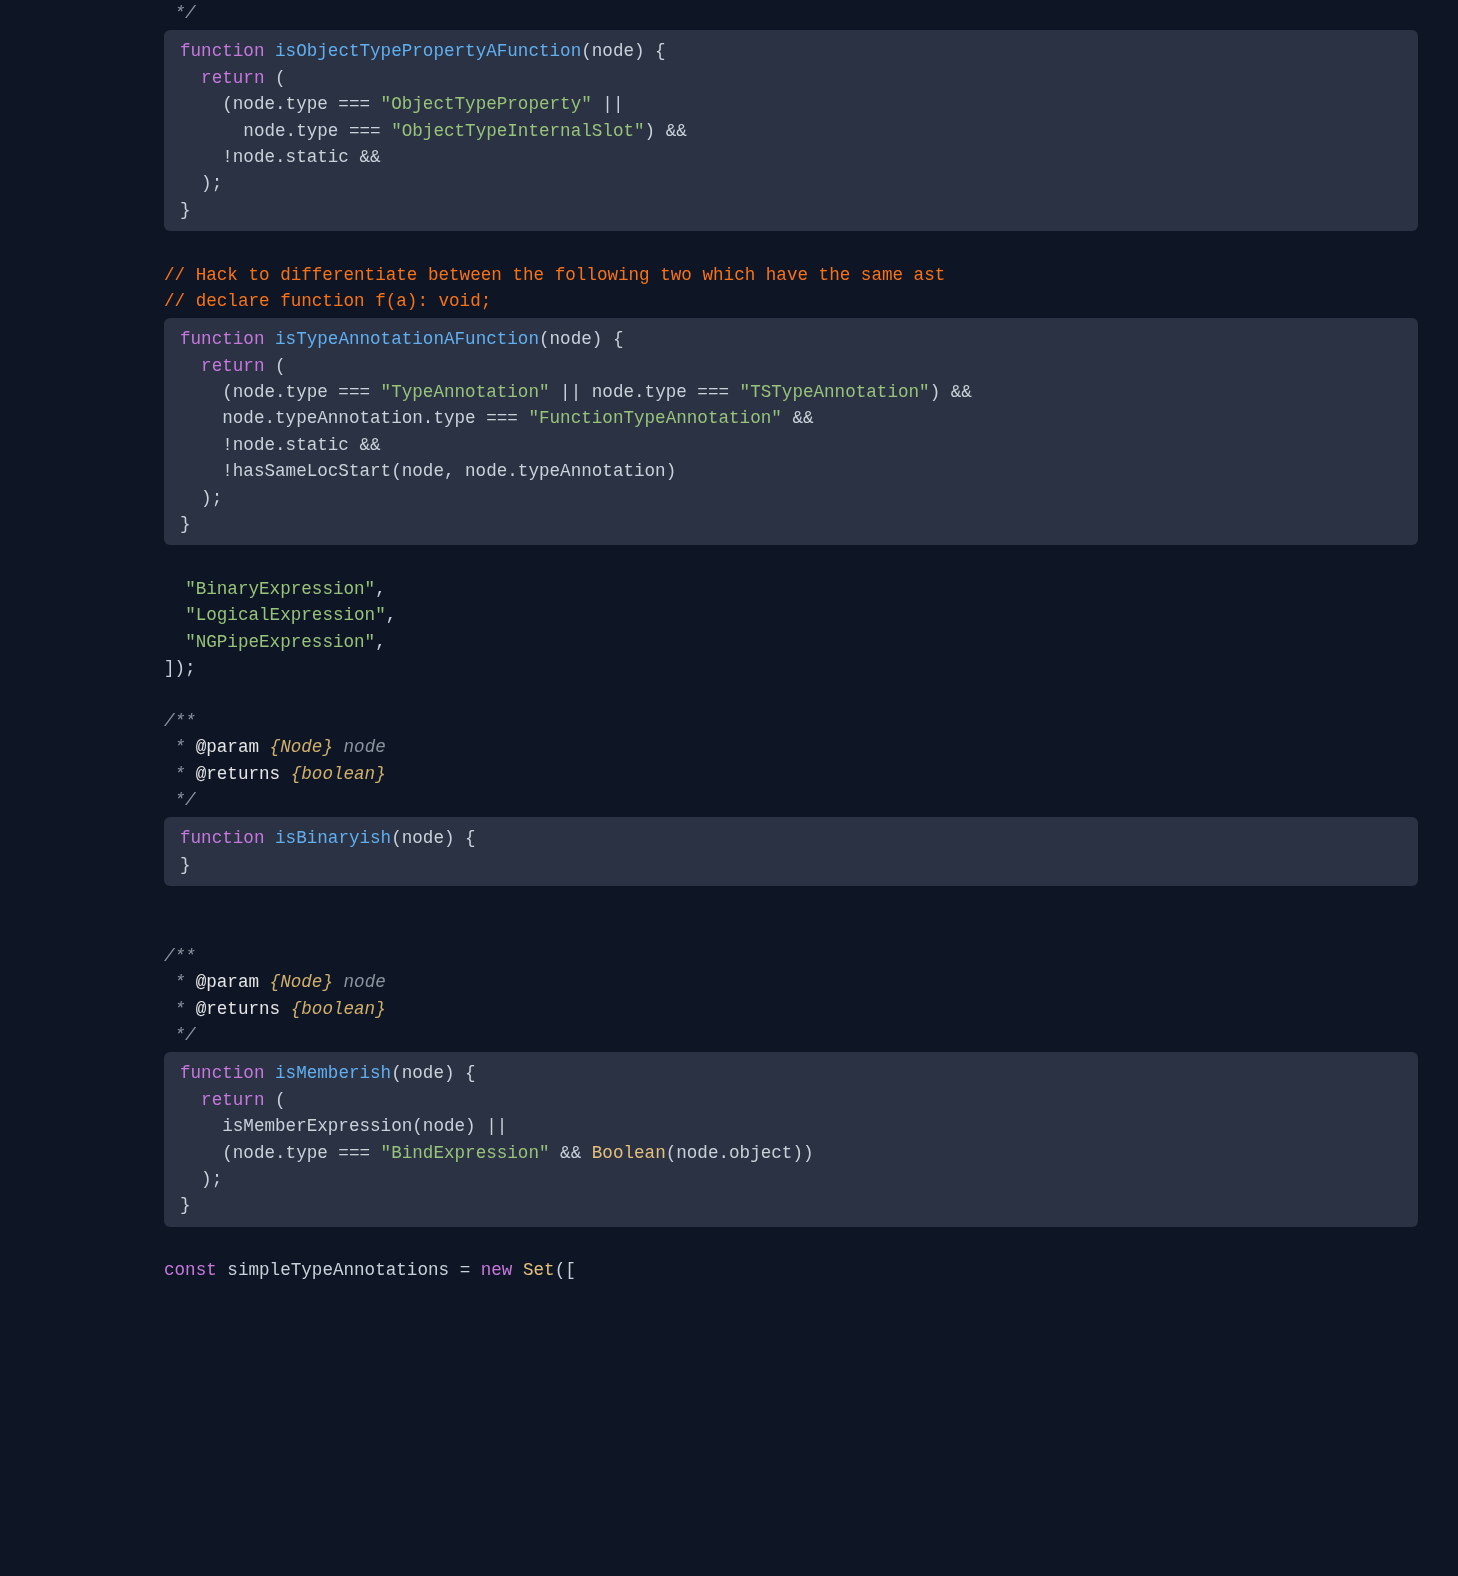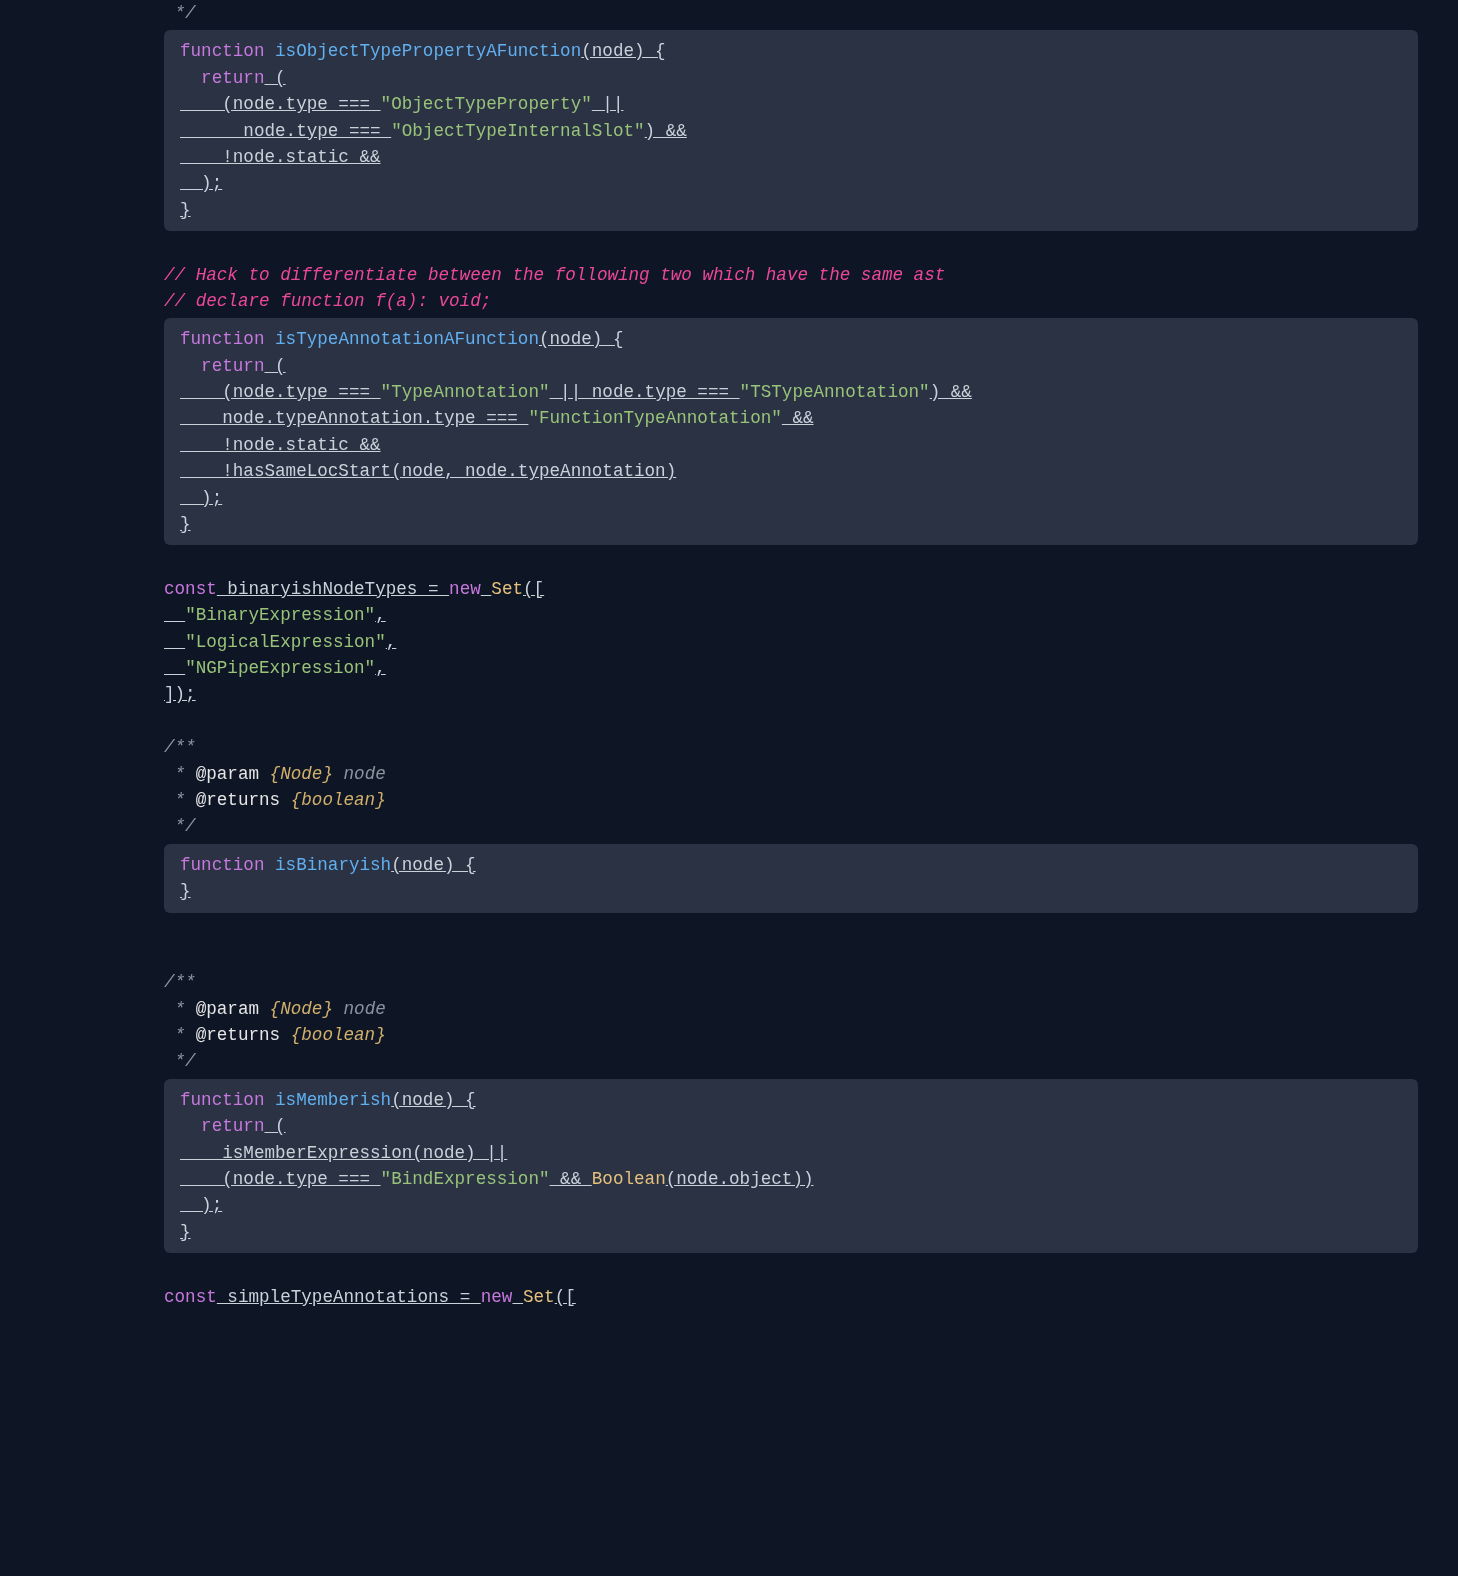--- a/index.html
+++ b/index.html
@@ -29,7 +29,7 @@
   .funcname { color: #61afef; }
   .string { color: #98c379; }
   .builtin { color: #e5c07b; }
-  .plain { color: #c9d1d9; text-decoration: underline; }
+  .plain { color: #c9d1d9; }
   .docstart { color: #8b949e; font-style: italic; }
 </style>
 </head>

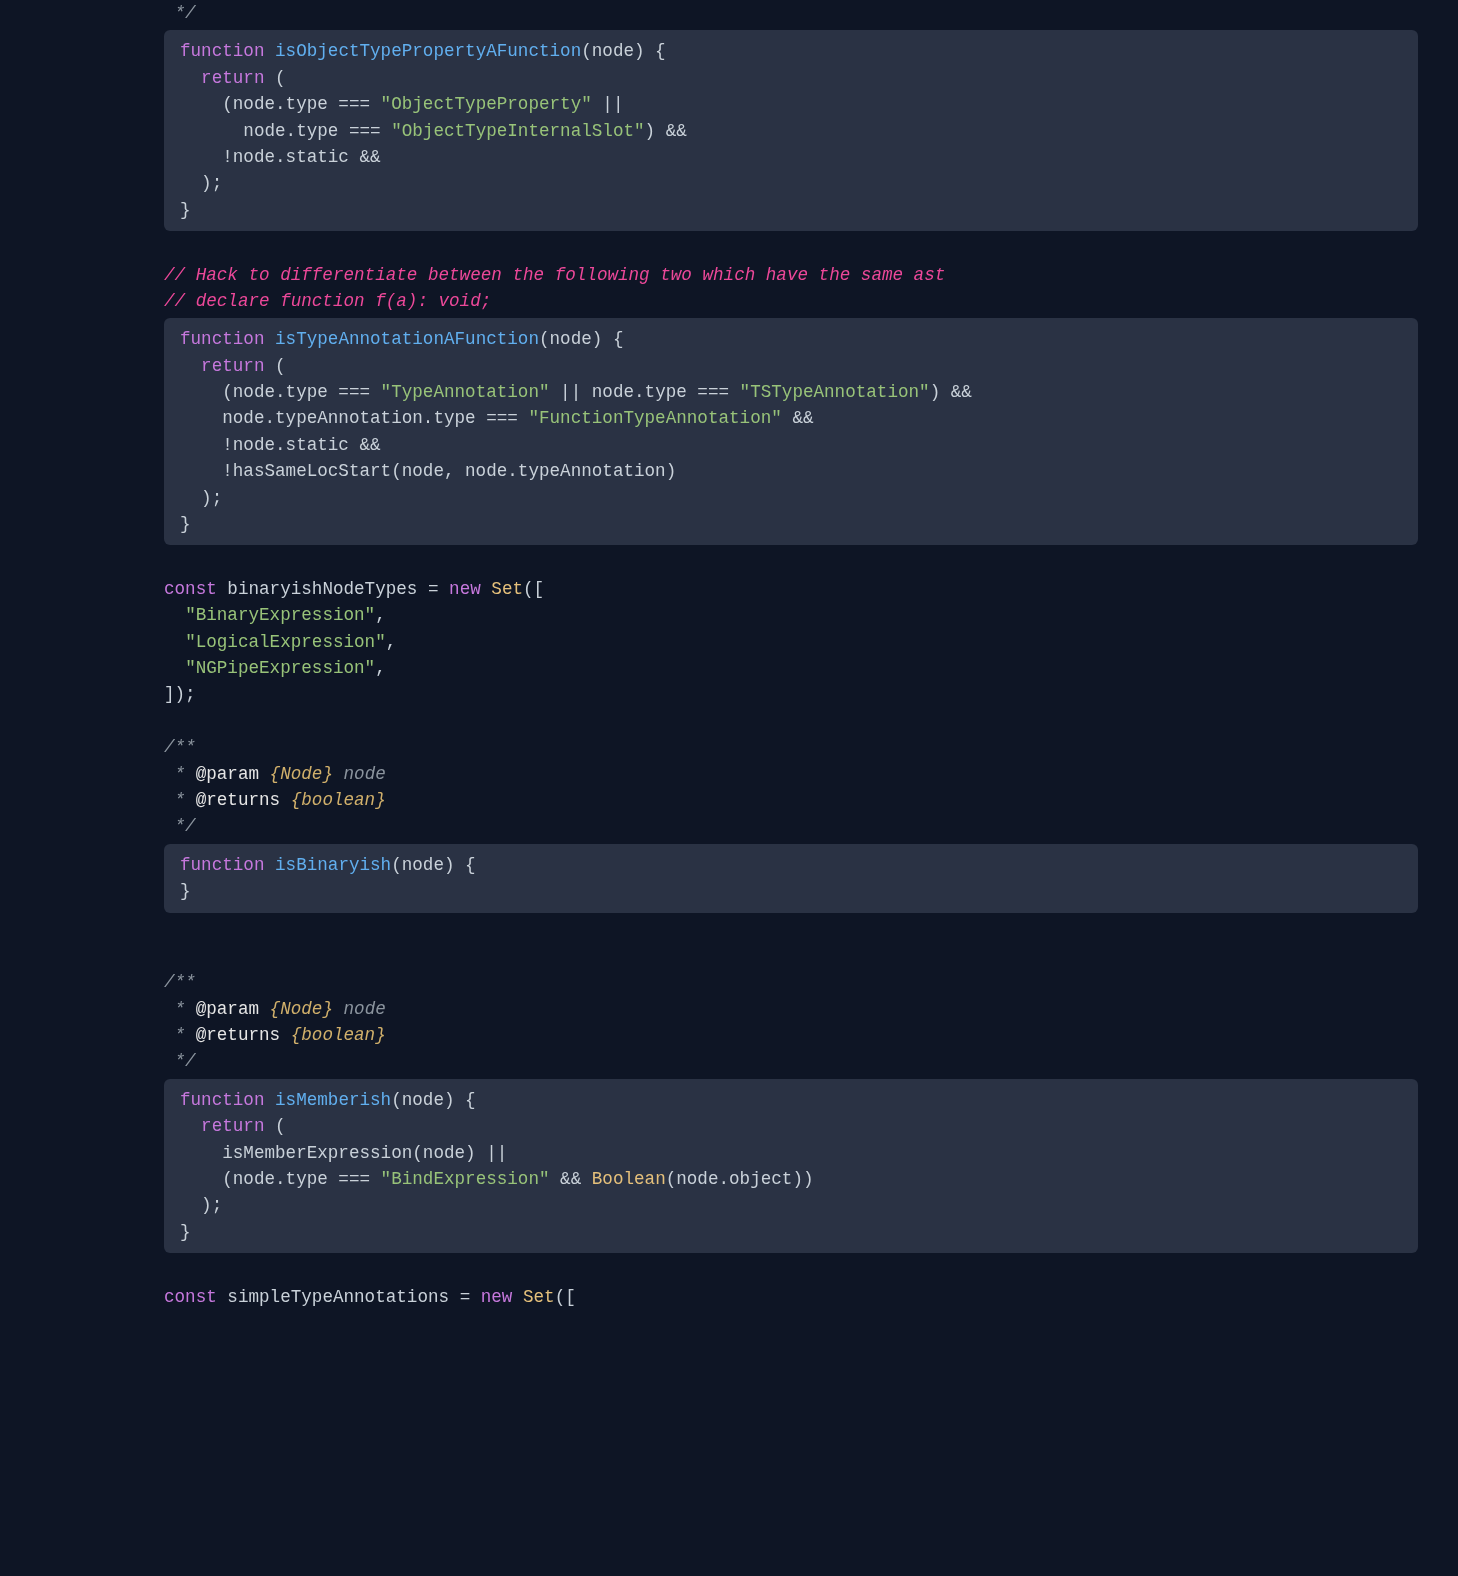--- a/index.html
+++ b/index.html
@@ -21,7 +21,7 @@
     margin: 4px 0;
   }
   .highlight-block .line { white-space: pre; }
-  .comment { color: #ec4899; font-style: italic; }
+  .comment { color: #f97316; }
   .doctag { color: #e5e5e5; }
   .doctype { color: #d1b06b; font-style: italic; }
   .docparam { color: #8b949e; font-style: italic; }

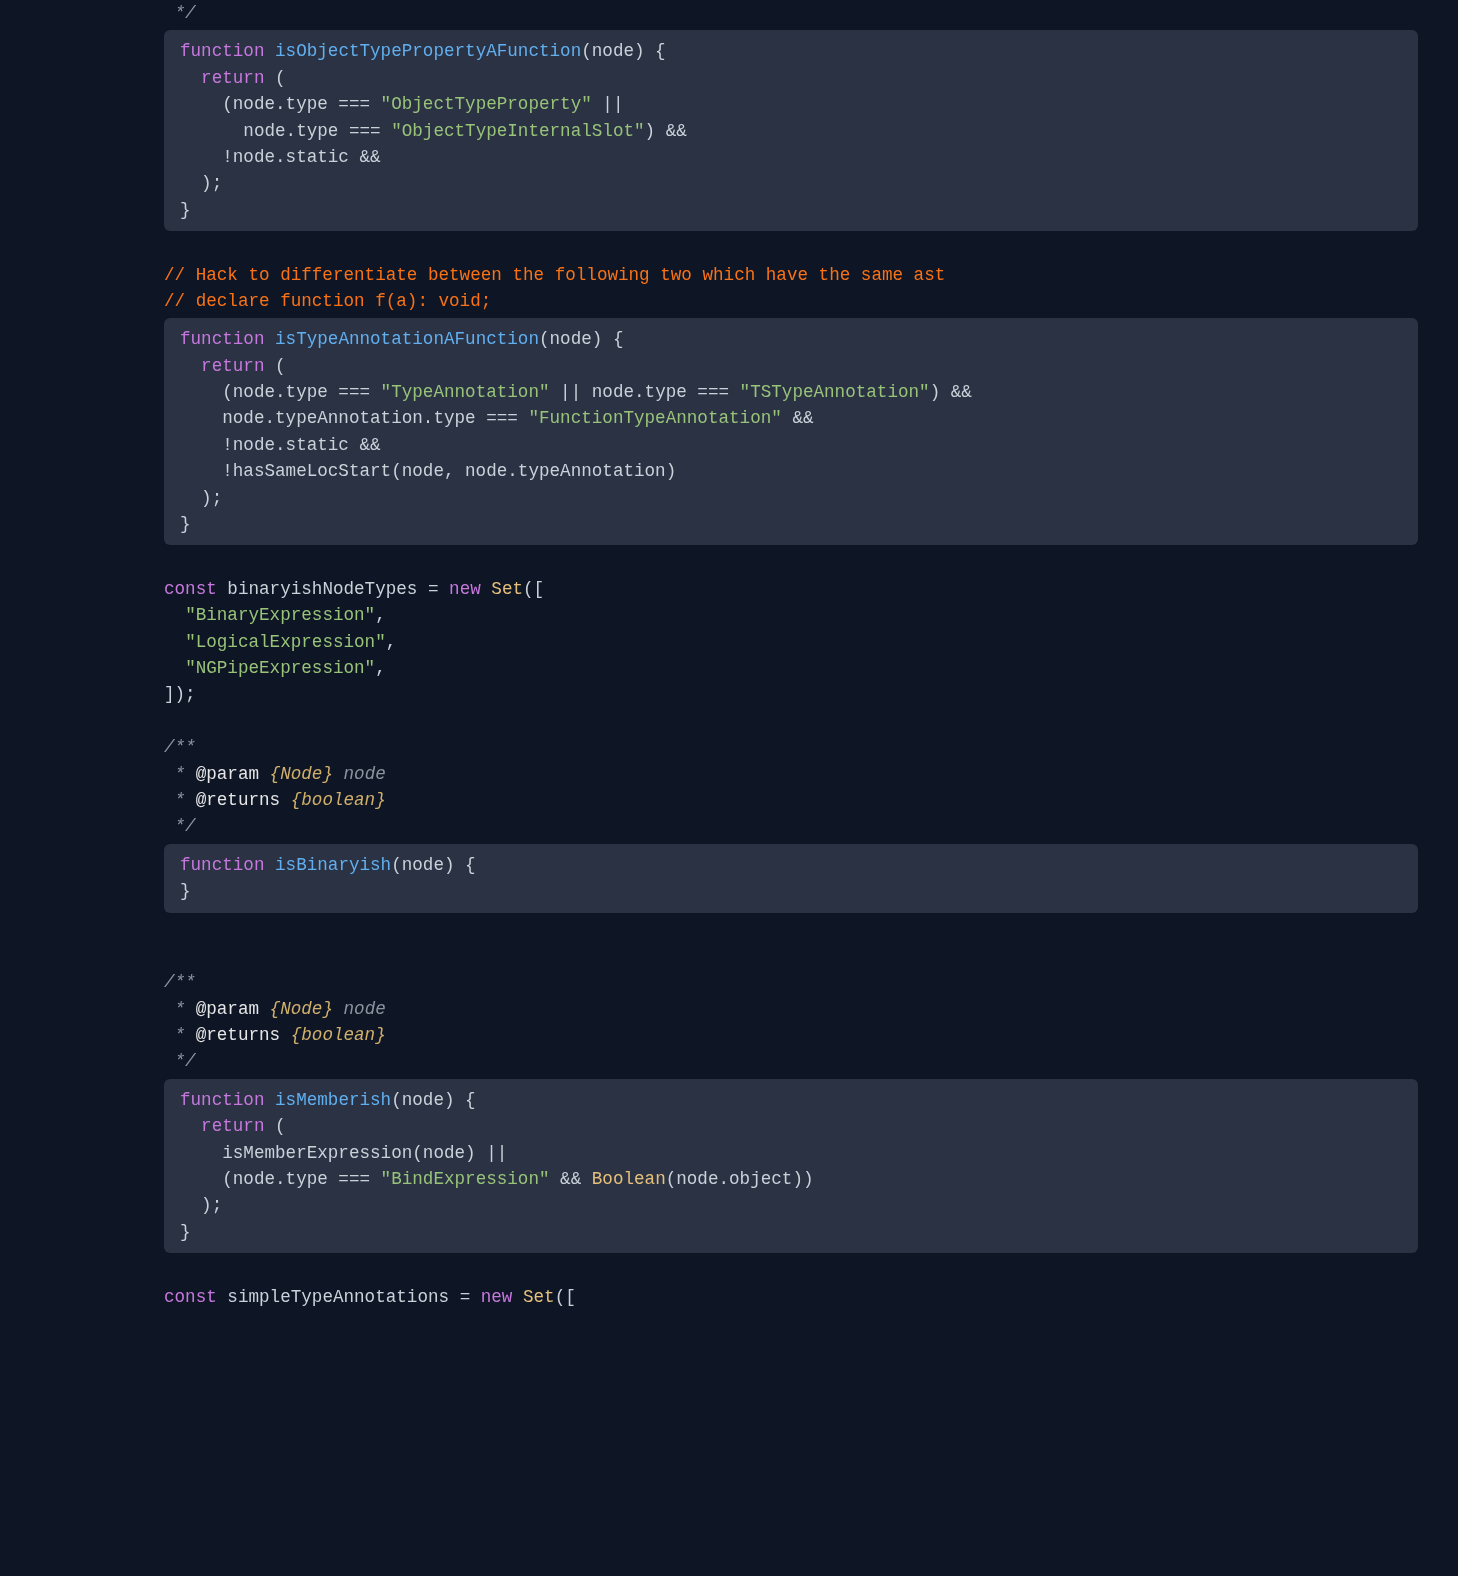--- a/index.html
+++ b/index.html
@@ -67,7 +67,6 @@
 
   <div class="line">&nbsp;</div>
 
-  <div class="line"><span class="keyword">const</span><span class="plain"> binaryishNodeTypes = </span><span class="keyword">new</span><span class="plain"> </span><span class="builtin">Set</span><span class="plain">([</span></div>
   <div class="line"><span class="plain">  </span><span class="string">"BinaryExpression"</span><span class="plain">,</span></div>
   <div class="line"><span class="plain">  </span><span class="string">"LogicalExpression"</span><span class="plain">,</span></div>
   <div class="line"><span class="plain">  </span><span class="string">"NGPipeExpression"</span><span class="plain">,</span></div>

